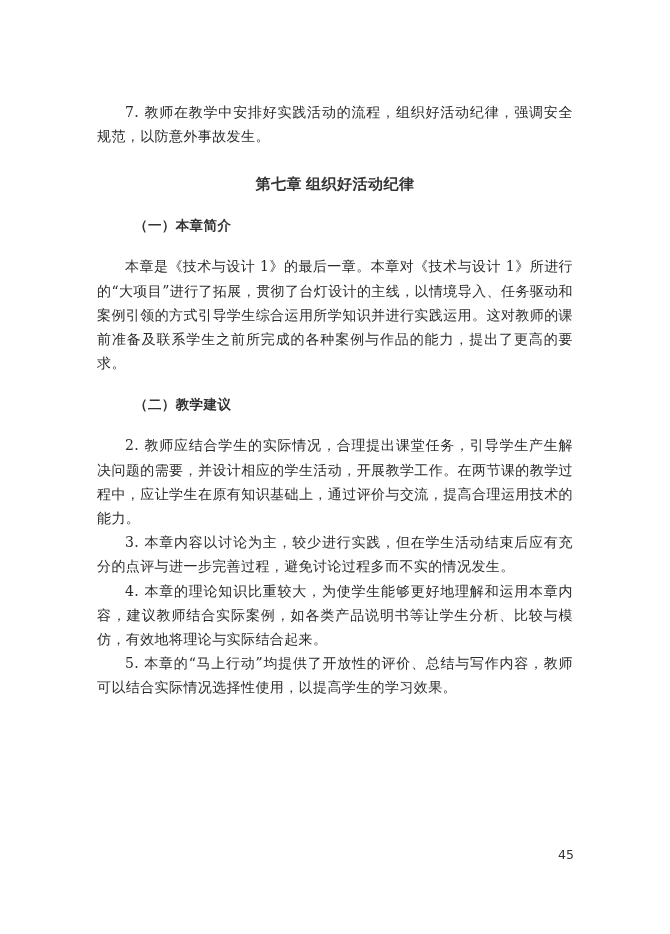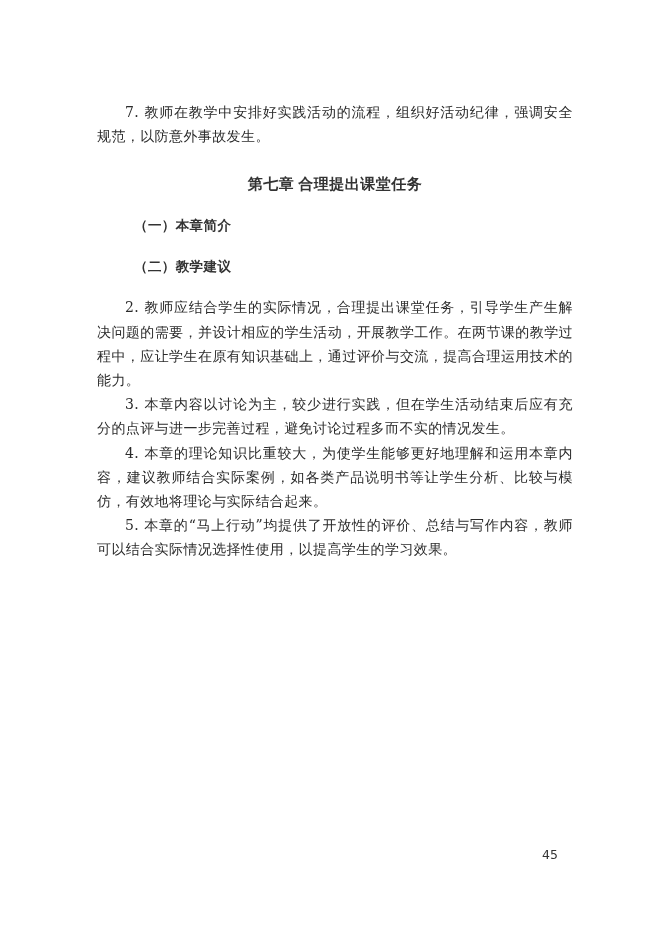--- a/index.html
+++ b/index.html
@@ -74,7 +74,7 @@
   <div class="spacer"></div>
 
   <h2 class="chapter-title">
-    <span class="num">第七章</span><span>合理提出课堂任务</span>
+    <span class="num">第七章</span><span>组织好活动纪律</span>
   </h2>
 
   <h3 class="section-heading">（一）本章简介</h3>

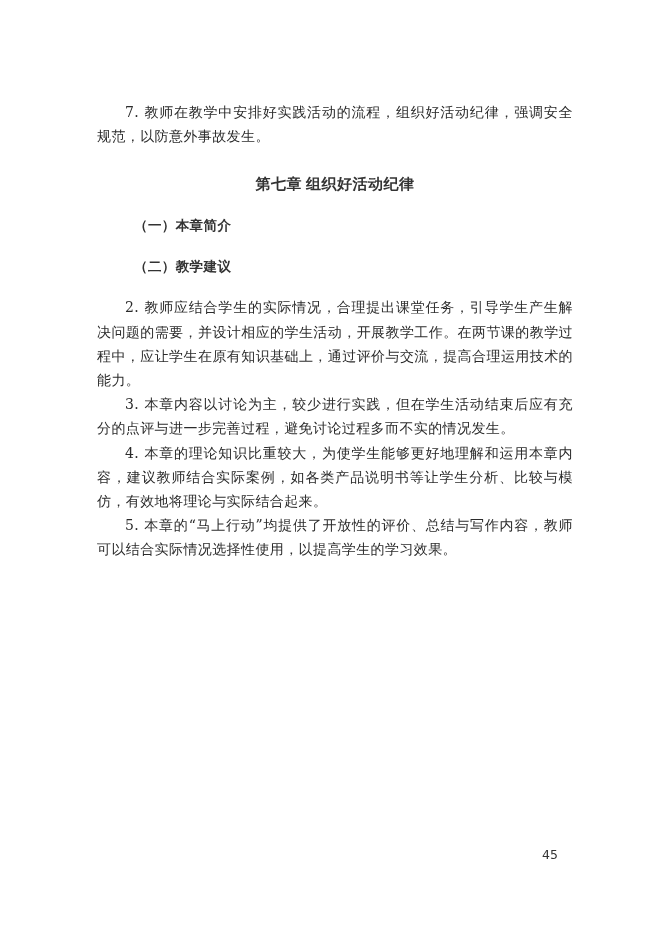--- a/index.html
+++ b/index.html
@@ -78,6 +78,7 @@
   </h2>
 
   <h3 class="section-heading">（一）本章简介</h3>
+  <p class="para indent">本章是《技术与设计 1》的最后一章。本章对《技术与设计 1》所进行的“大项目”进行了拓展，贯彻了台灯设计的主线，以情境导入、任务驱动和案例引领的方式引导学生综合运用所学知识并进行实践运用。这对教师的课前准备及联系学生之前所完成的各种案例与作品的能力，提出了更高的要求。</p>
 
   <h3 class="section-heading">（二）教学建议</h3>
   <p class="para indent">2. 教师应结合学生的实际情况，合理提出课堂任务，引导学生产生解决问题的需要，并设计相应的学生活动，开展教学工作。在两节课的教学过程中，应让学生在原有知识基础上，通过评价与交流，提高合理运用技术的能力。</p>

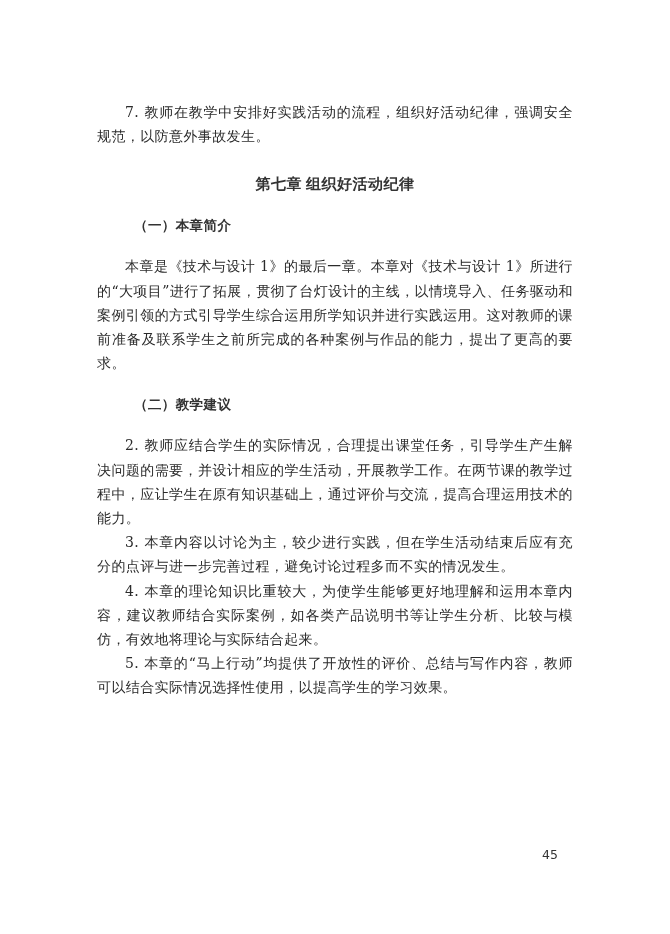--- a/index.html
+++ b/index.html
@@ -58,7 +58,7 @@
     }
     .page-number {
       position: absolute;
-      left: 542px;
+      left: 558px;
       top: 847px;
       font-family: "DejaVu Sans", "Liberation Sans", sans-serif;
       font-size: 12.5px;

